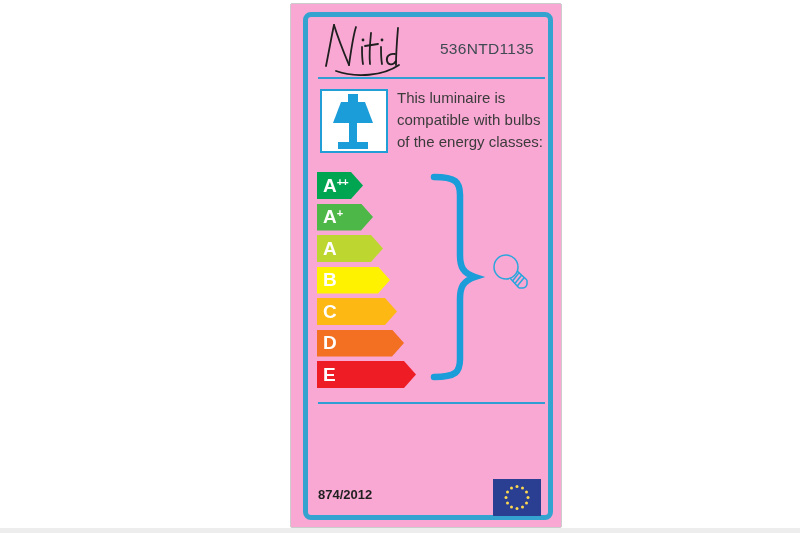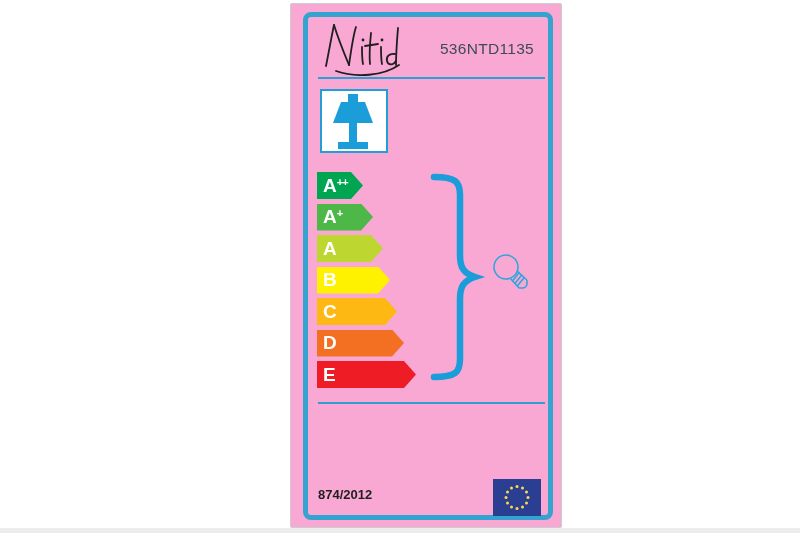--- a/index.html
+++ b/index.html
@@ -83,6 +83,11 @@
       </svg>
     </div>
 
+    <div class="description">
+      <div>This luminaire is</div>
+      <div>compatible with bulbs</div>
+      <div>of the energy classes:</div>
+    </div>
 
     <div>
         <div class="arrow" style="top: 168px; width: 46px; background: rgb(0, 165, 81);">

